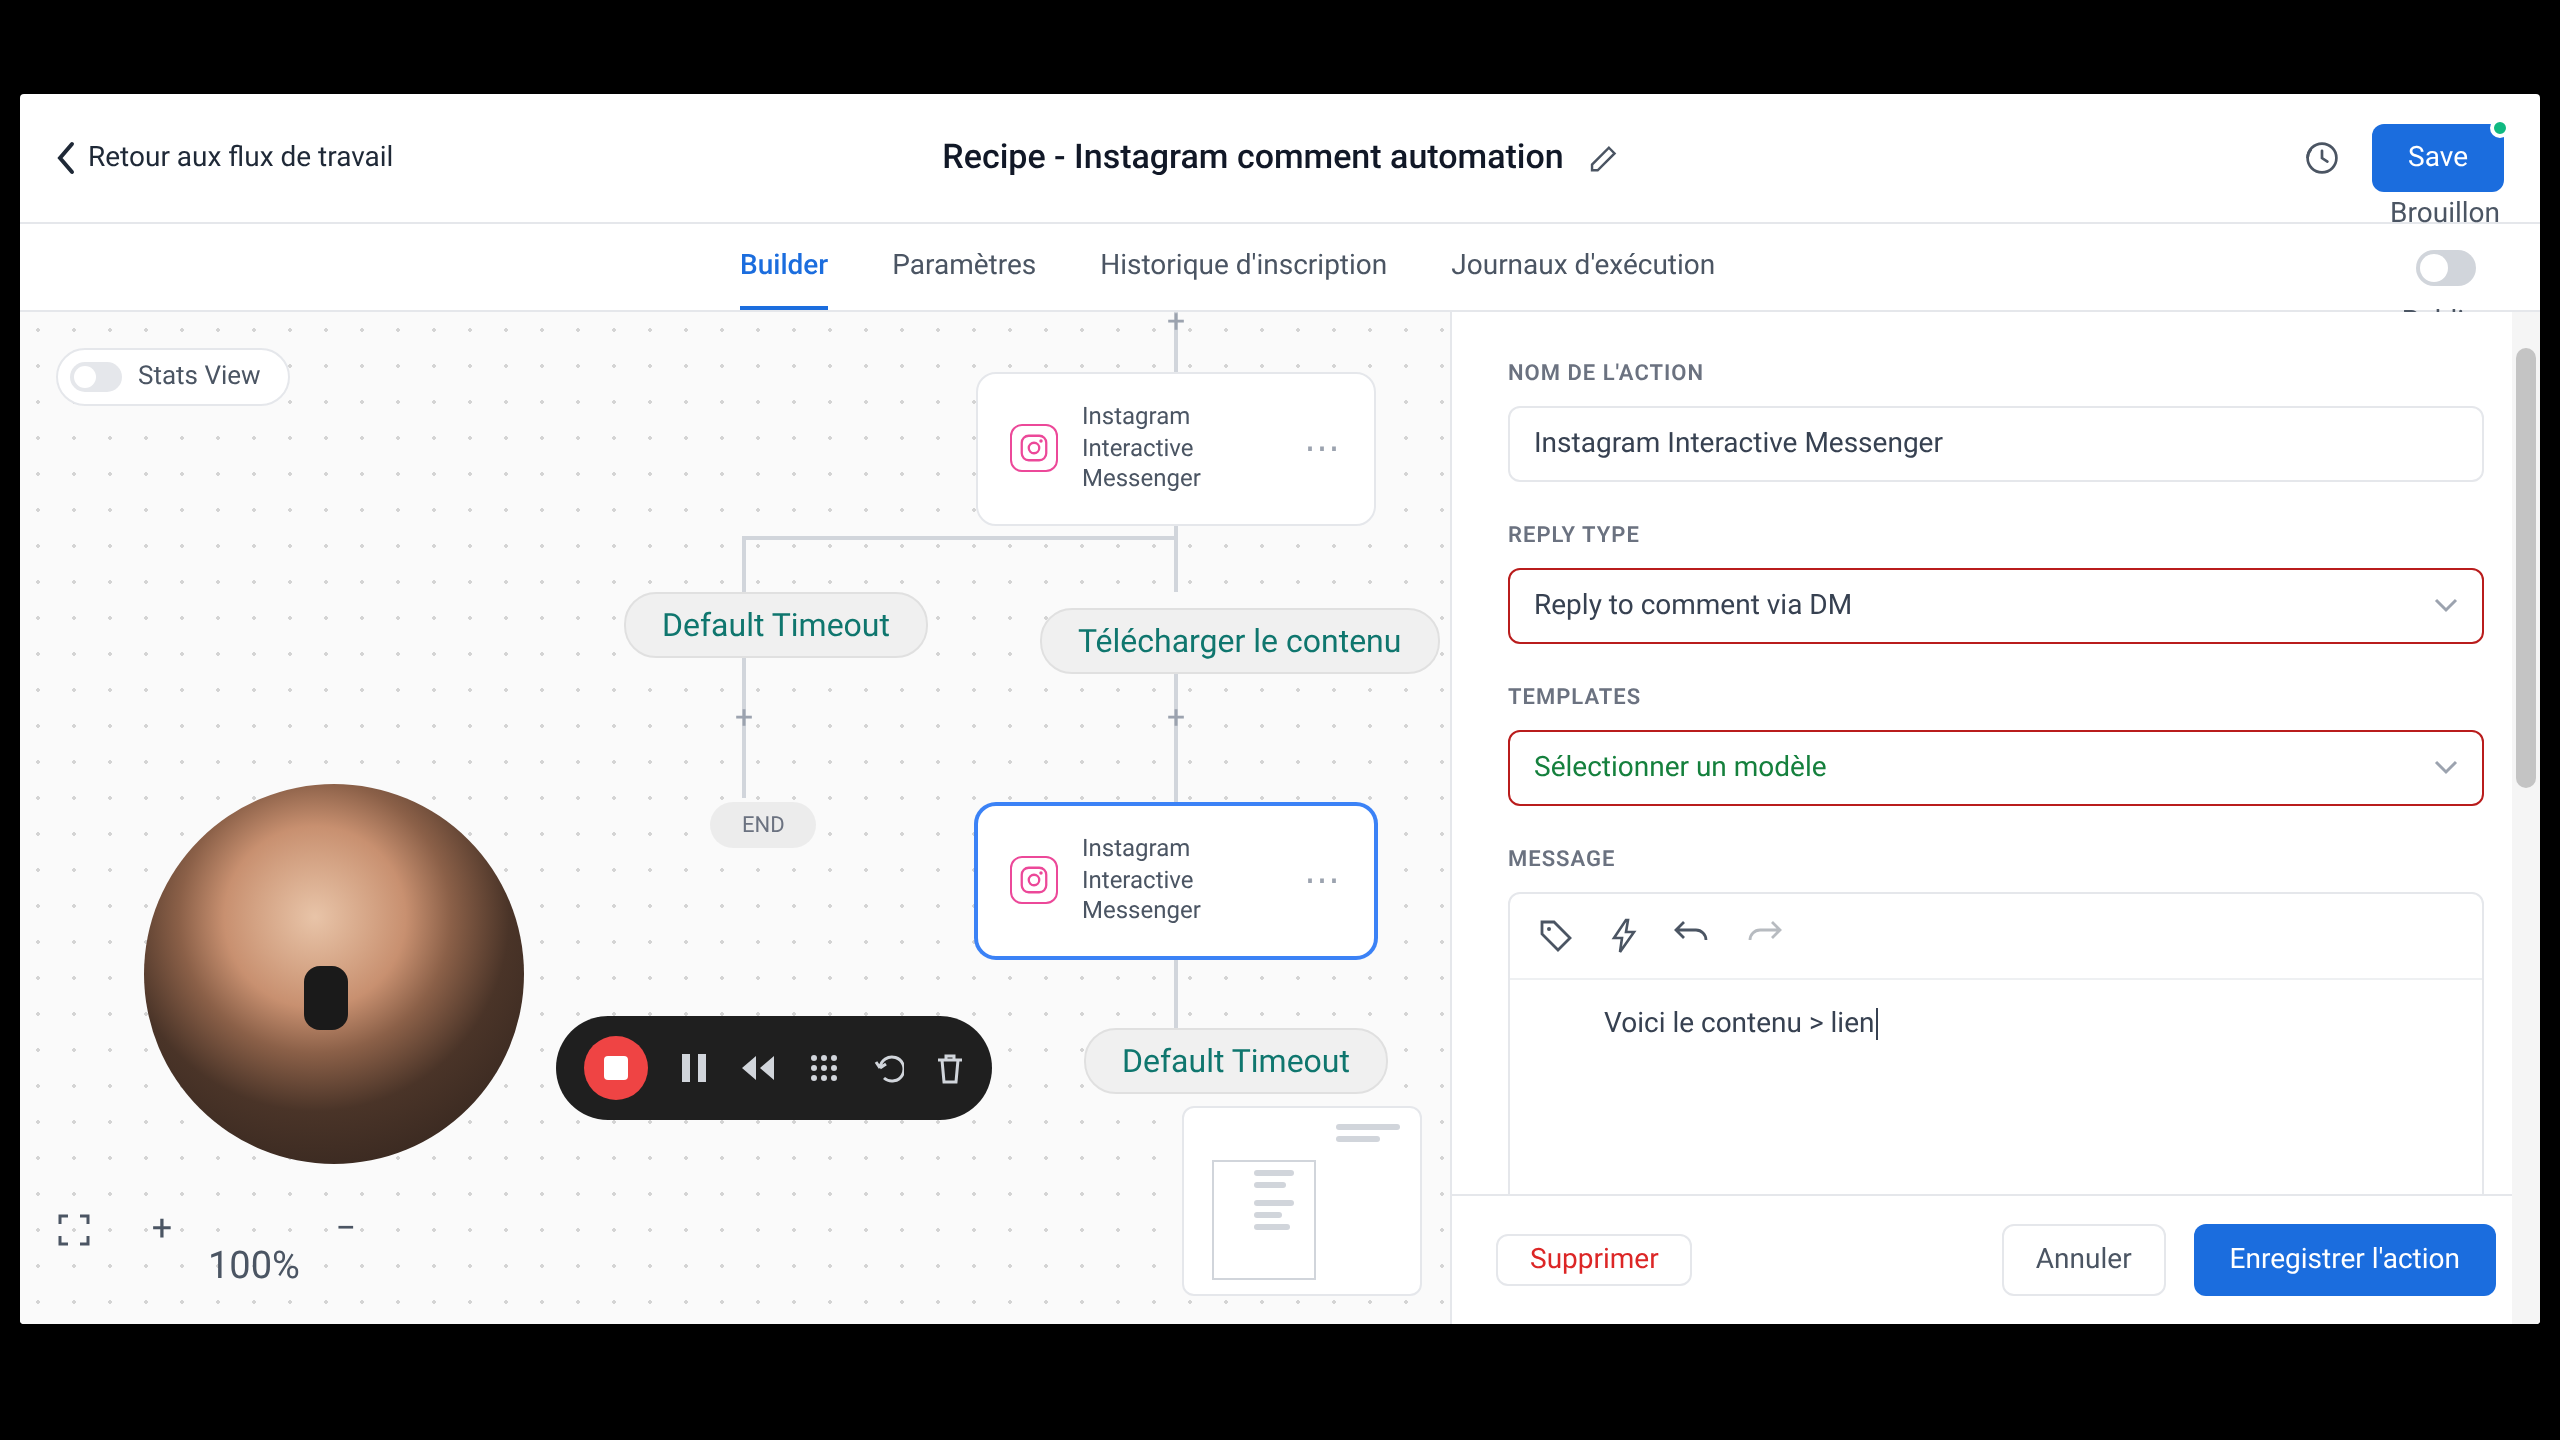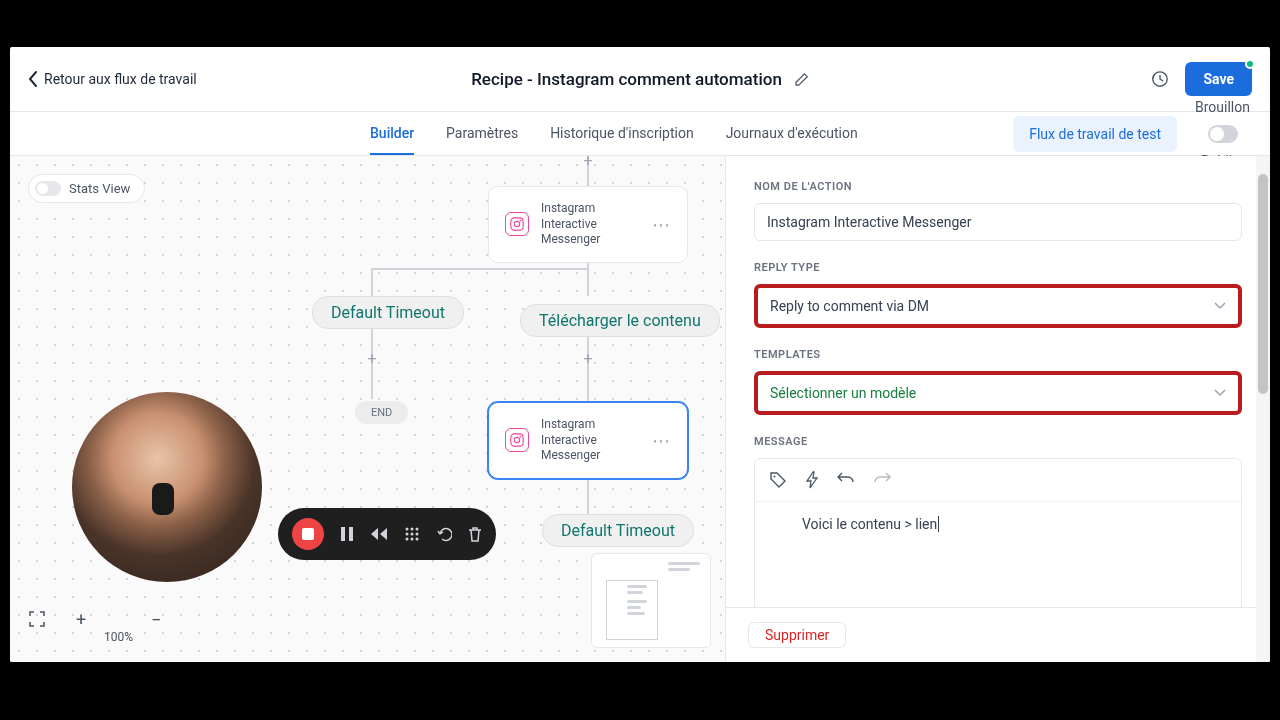--- a/index.html
+++ b/index.html
@@ -13,7 +13,7 @@
 .edit-icn { width: 15px; height: 15px; cursor: pointer; }
 .top-right { display: flex; align-items: center; gap: 16px; }
 .history-icn { width: 18px; height: 18px; cursor: pointer; }
-.save-btn { position: relative; background: #1b6dde; color: #fff; border: none; border-radius: 6px; padding: 9px 18px; font-size: 14px; font-weight: 700; cursor: pointer; }
+.save-btn { position: relative; background: #1b6dde; color: #fff; border: none; border-radius: 6px; padding: 9px 18px; font-size: 14px; font-weight: 400; cursor: pointer; }
 .save-dot { position: absolute; top: -3px; right: -3px; width: 10px; height: 10px; background: #10b981; border-radius: 50%; border: 2px solid #fff; }
 
 .tabbar { height: 44px; border-bottom: 1px solid #e5e7eb; display: flex; align-items: center; padding: 0 20px; position: relative; }

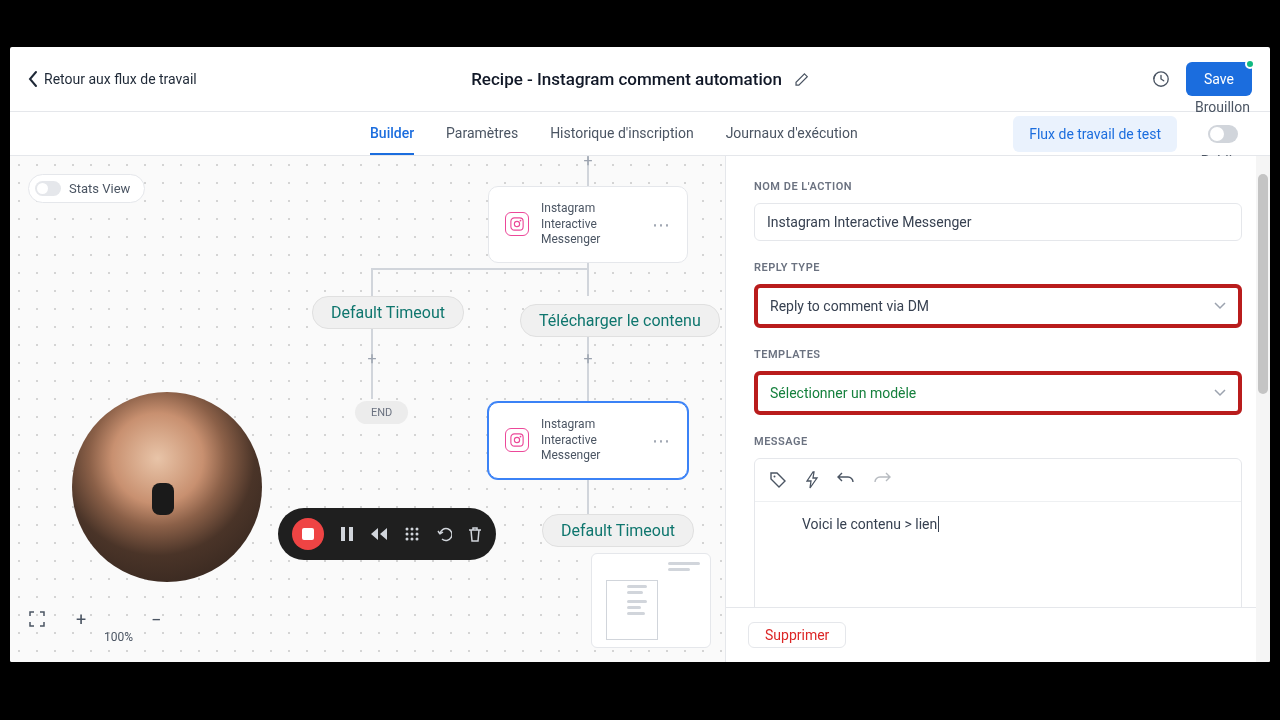--- a/index.html
+++ b/index.html
@@ -124,7 +124,6 @@
       <div class="tab">Journaux d'exécution</div>
     </div>
     <div class="tabbar-right">
-      <button class="test-btn">Flux de travail de test</button>
       <div class="pub-wrap">
         <span>Brouillon</span>
         <div class="toggle"></div>

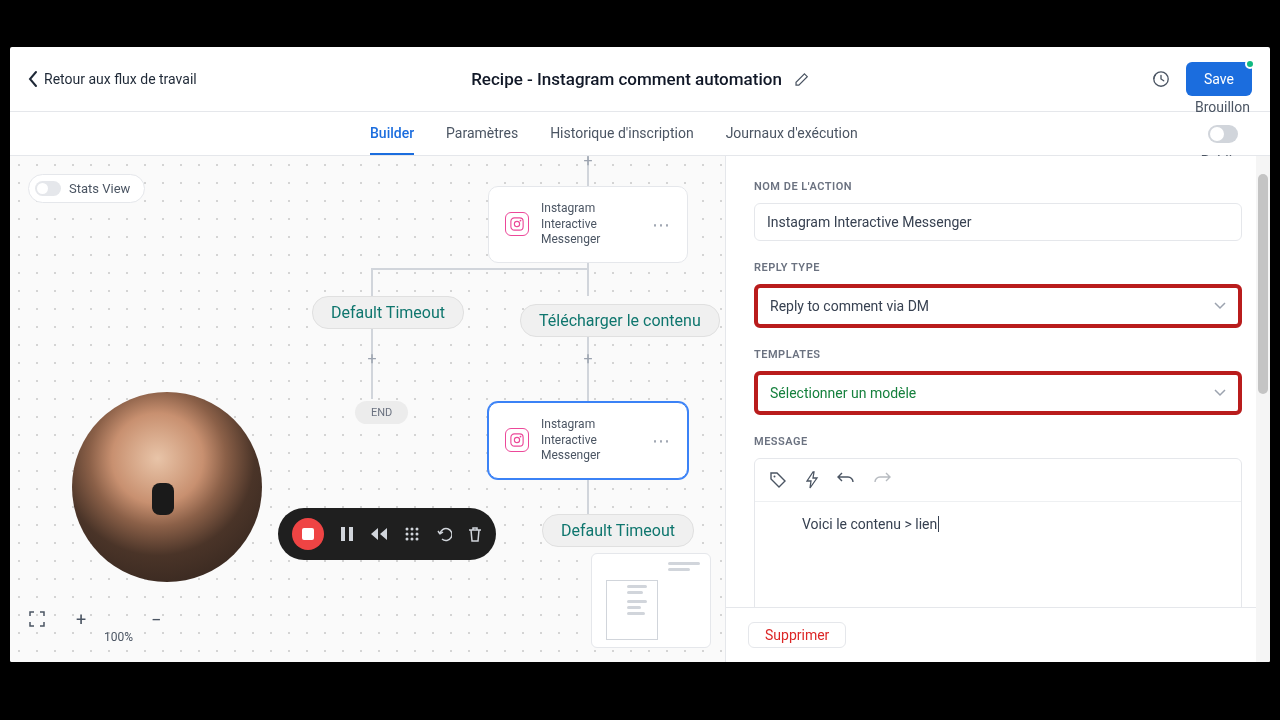--- a/index.html
+++ b/index.html
@@ -67,7 +67,7 @@
 .panel-scroll { flex: 1; overflow-y: auto; padding: 24px 28px 12px; }
 .panel-label { font-size: 11px; font-weight: 600; color: #6b7280; letter-spacing: 0.5px; margin-bottom: 10px; text-transform: uppercase; }
 .panel-input { width: 100%; border: 1px solid #e5e7eb; border-radius: 6px; padding: 10px 12px; font-size: 14px; color: #374151; margin-bottom: 20px; }
-.panel-select { width: 100%; border: 4px solid #b91c1c; border-radius: 6px; padding: 10px 12px; font-size: 14px; color: #374151; margin-bottom: 20px; display: flex; justify-content: space-between; align-items: center; cursor: pointer; }
+.panel-select { width: 100%; border: 1px solid #b91c1c; border-radius: 6px; padding: 10px 12px; font-size: 14px; color: #374151; margin-bottom: 20px; display: flex; justify-content: space-between; align-items: center; cursor: pointer; }
 .panel-select.ph { color: #15803d; }
 .msg-box { border: 1px solid #e5e7eb; border-radius: 6px; overflow: hidden; }
 .msg-toolbar { display: flex; gap: 18px; padding: 12px 14px; border-bottom: 1px solid #eef0f2; }

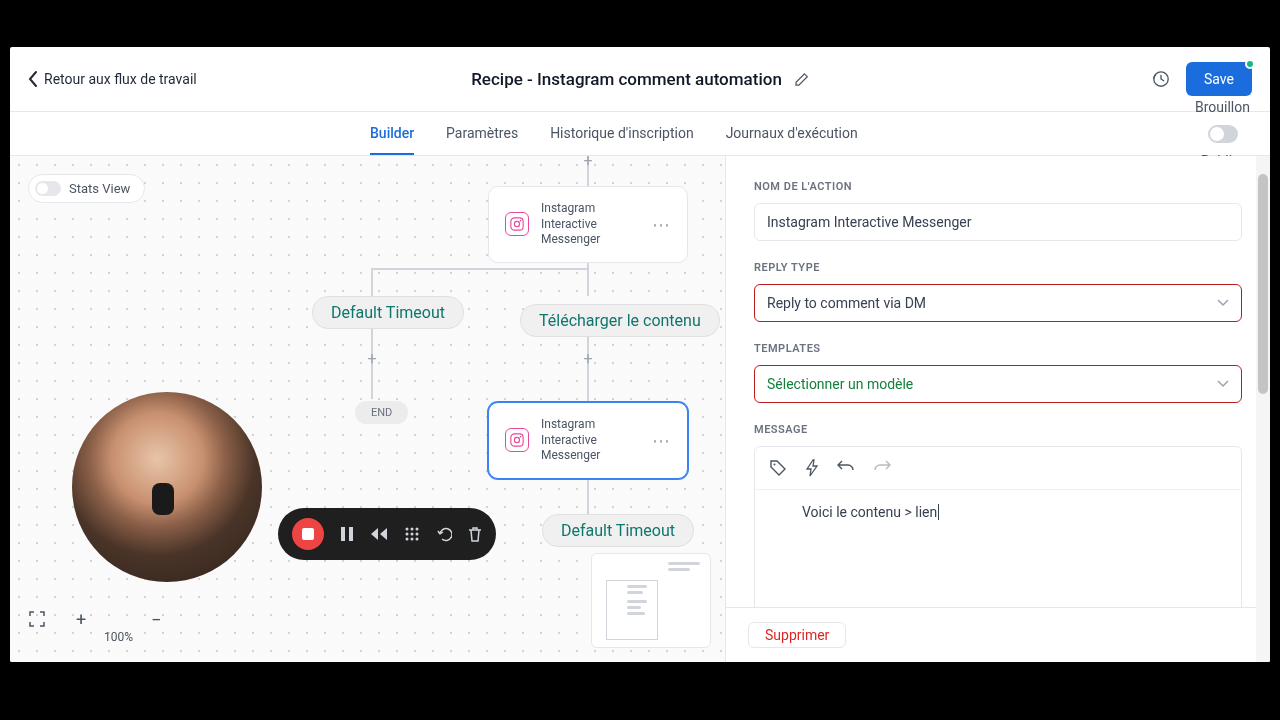--- a/index.html
+++ b/index.html
@@ -52,7 +52,7 @@
 
 .zoom { position: absolute; bottom: 18px; left: 18px; display: flex; align-items: center; gap: 14px; }
 .zoom-btn { width: 18px; height: 18px; display: flex; align-items: center; justify-content: center; cursor: pointer; color: #4b5563; font-size: 18px; }
-.zoom-pct { font-size: 12px; color: #4b5563; margin-top: 36px; }
+.zoom-pct { font-size: 19px; color: #4b5563; margin-top: 36px; }
 .fs-btn { width: 18px; height: 18px; margin-right: 12px; cursor: pointer; }
 
 .webcam { position: absolute; bottom: 80px; left: 62px; width: 190px; height: 190px; border-radius: 50%; background: radial-gradient(circle at 45% 35%, #e8c4a8 0%, #d4a384 18%, #c89070 28%, #8b6048 42%, #4a3428 60%, #2a1f1a 100%); overflow: hidden; }

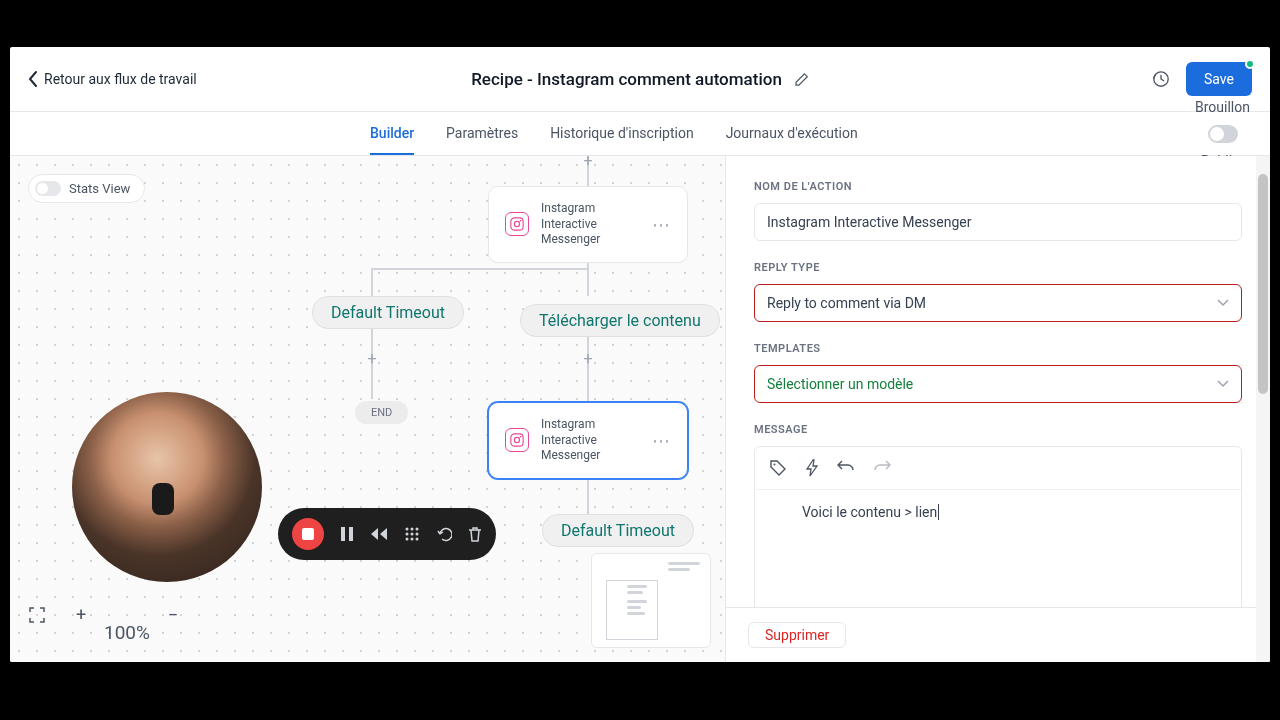--- a/index.html
+++ b/index.html
@@ -307,6 +307,10 @@
 
       <div class="panel-footer">
         <button class="btn-del">Supprimer</button>
+        <div>
+          <button class="btn-cancel">Annuler</button>
+          <button class="btn-save">Enregistrer l'action</button>
+        </div>
       </div>
 
       <div class="vscroll">

